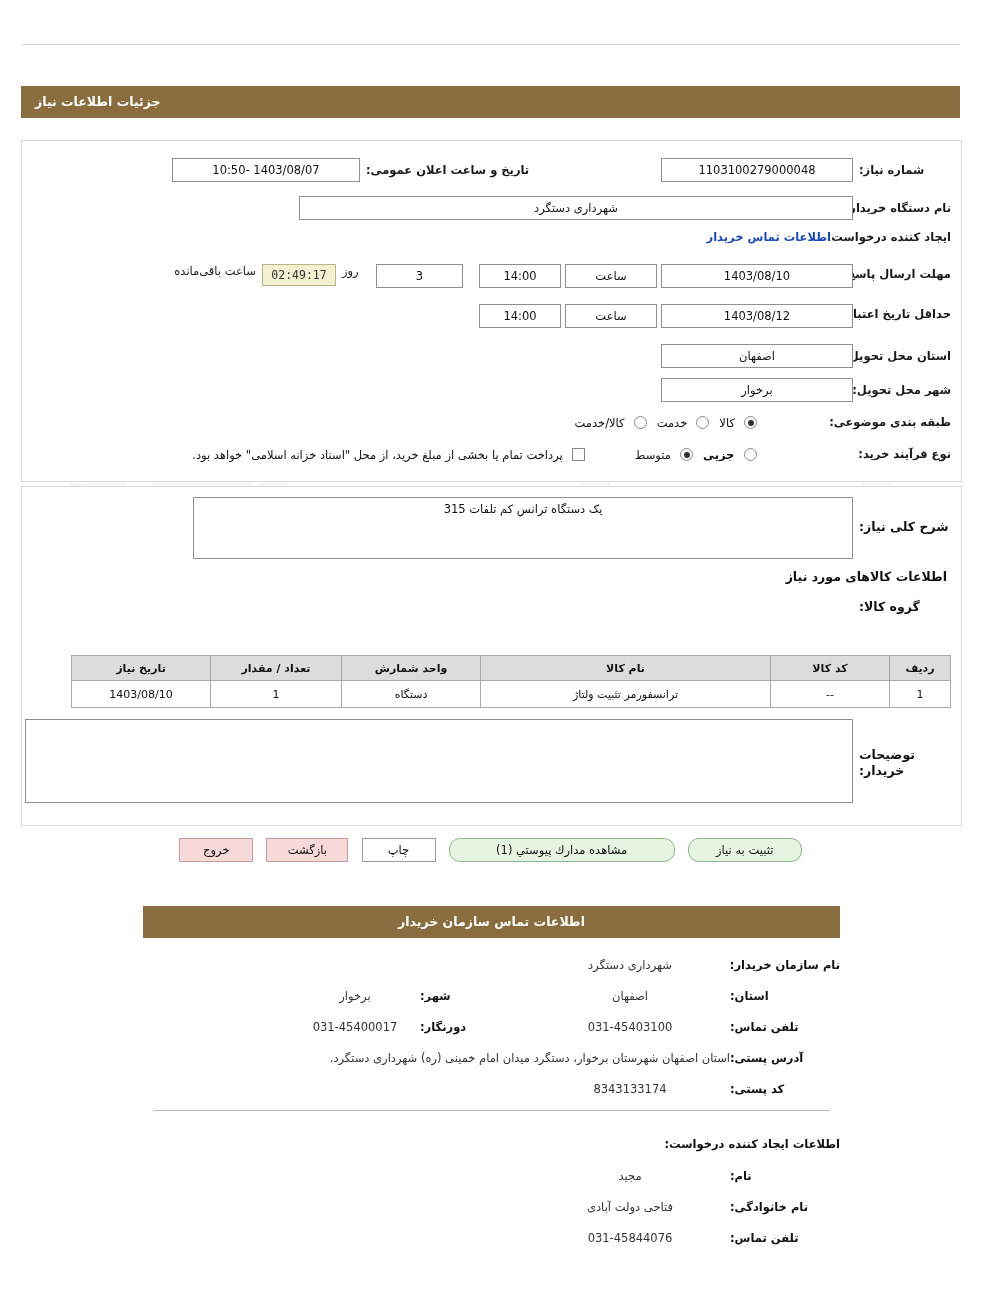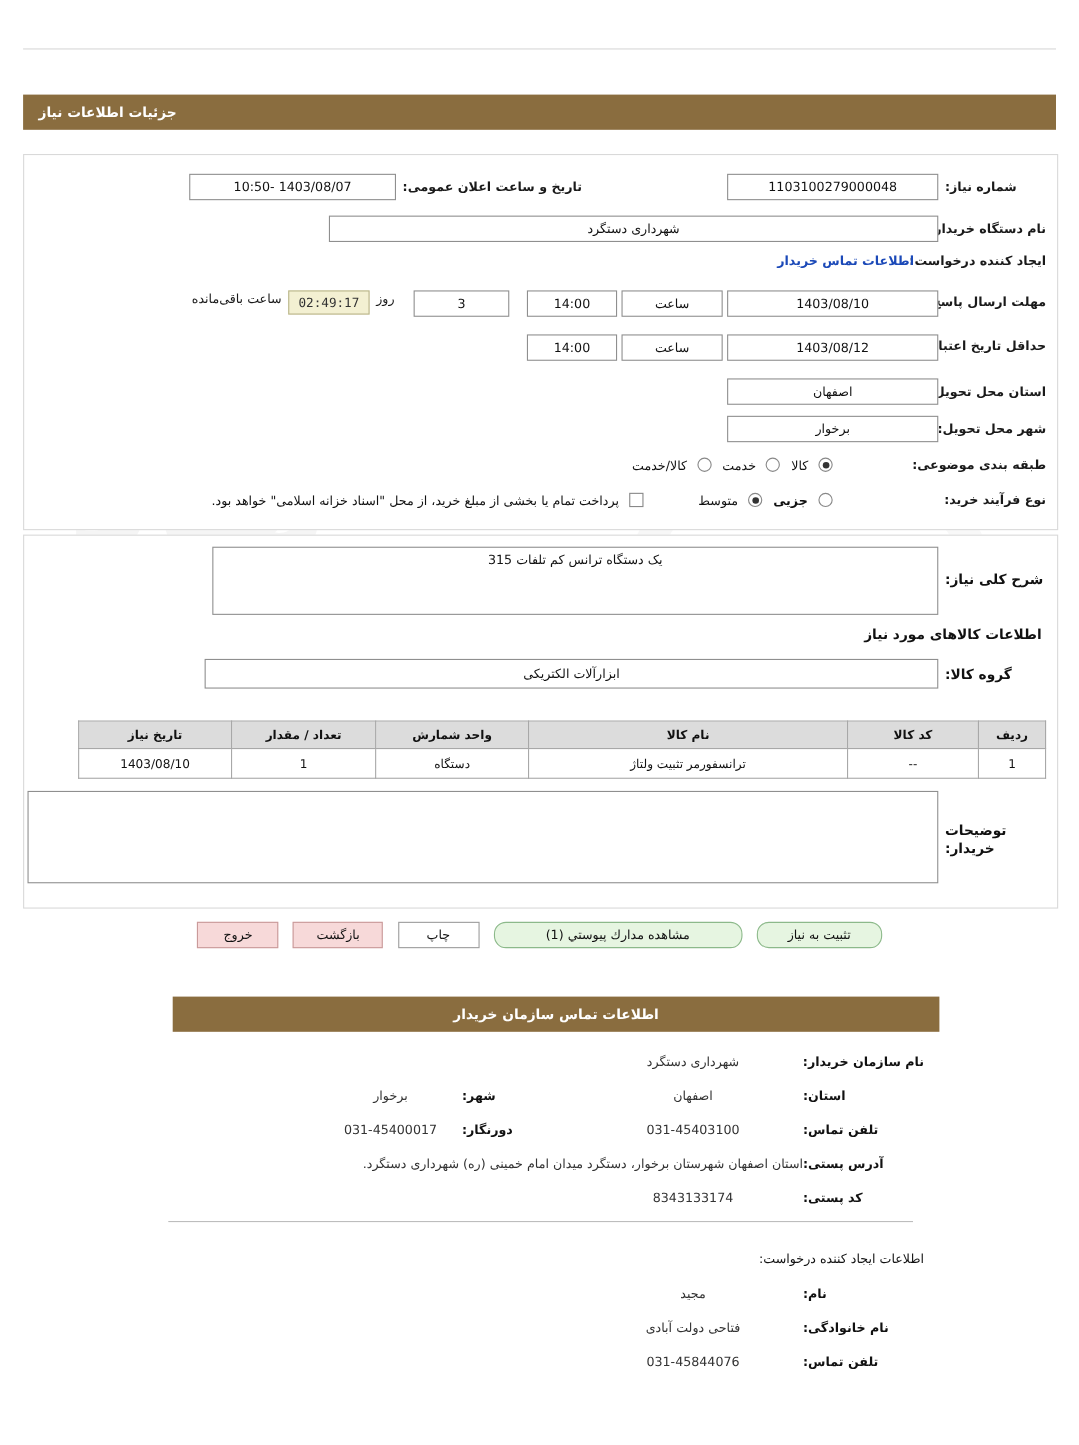--- a/index.html
+++ b/index.html
@@ -303,7 +303,6 @@
 
       <div style="position:absolute; right:10px; top:112px; display:flex; direction:rtl; align-items:center;">
         <div style="width:92px; font-size:12.5px; font-weight:bold; color:#111; text-align:left; padding-left:6px;">گروه کالا:</div>
-        <div class="fld" style="width:665px; height:25px; line-height:25px;">ابزارآلات الکتریکی</div>
       </div>
 
       <div style="position:absolute; right:10px; top:168px; width:880px;">

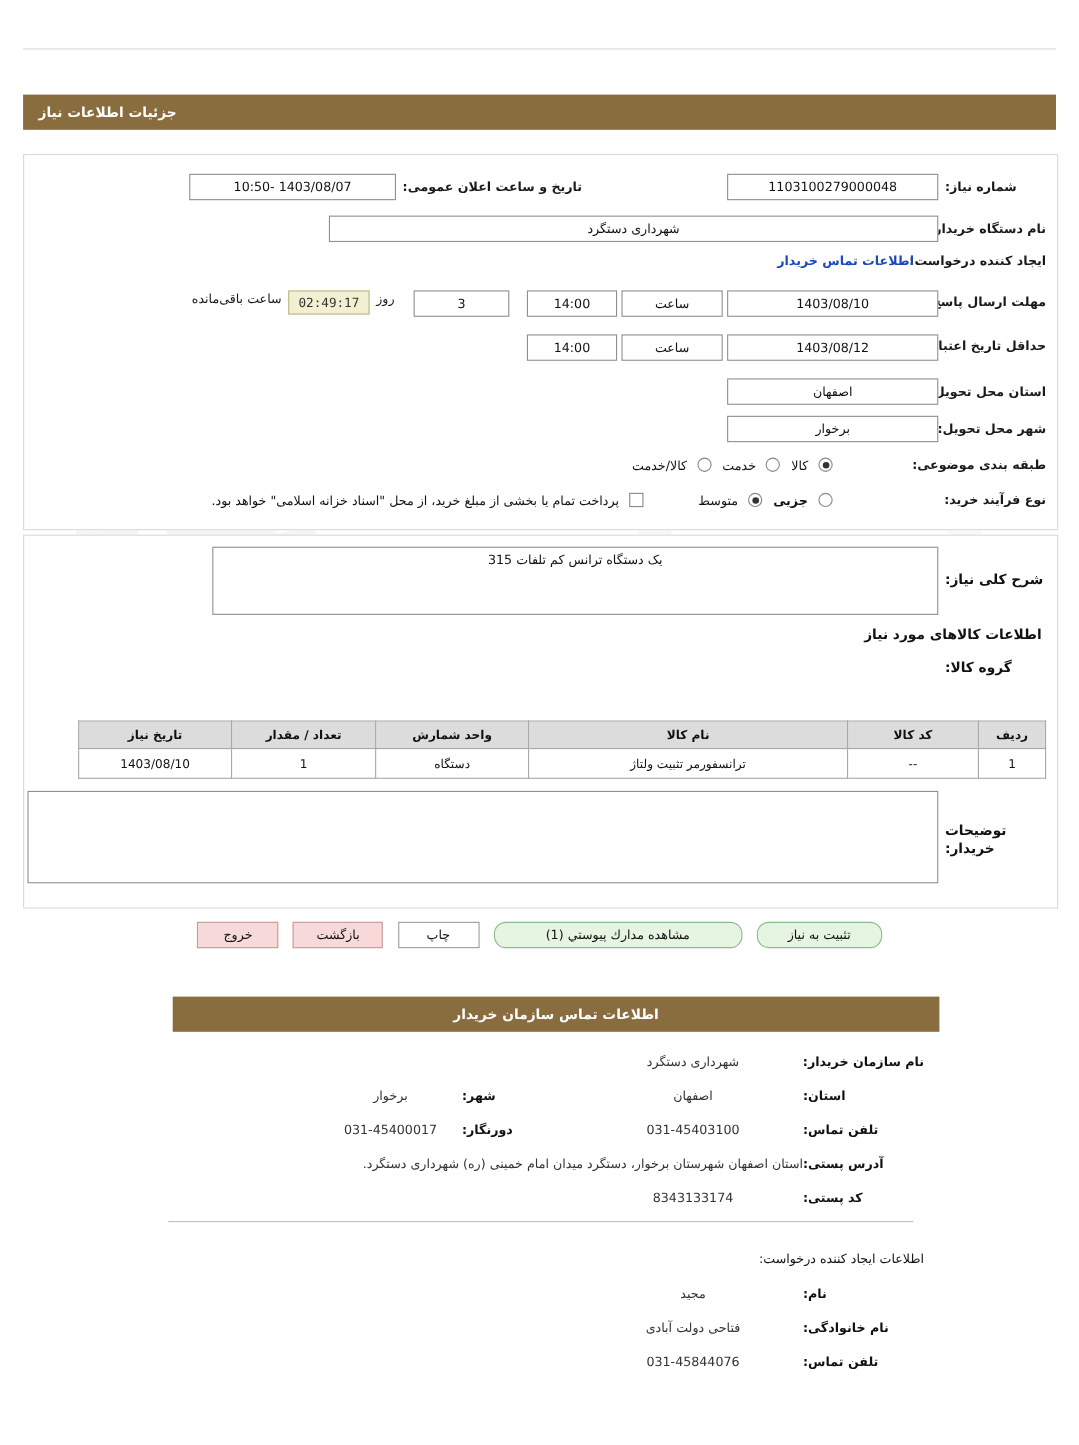--- a/index.html
+++ b/index.html
@@ -345,7 +345,7 @@
       <span class="btn pink" style="width:48px; margin-right:8px;">خروج</span>
     </div>
 
-    <div class="section-header" style="position:absolute; left:157px; top:906px; width:697px; box-sizing:border-box; text-align:center;">اطلاعات تماس سازمان خریدار</div>
+    <div class="section-header" style="position:absolute; left:143px; top:906px; width:697px; box-sizing:border-box; text-align:center;">اطلاعات تماس سازمان خریدار</div>
 
     <div style="position:absolute; left:143px; top:958px; width:697px;">
 

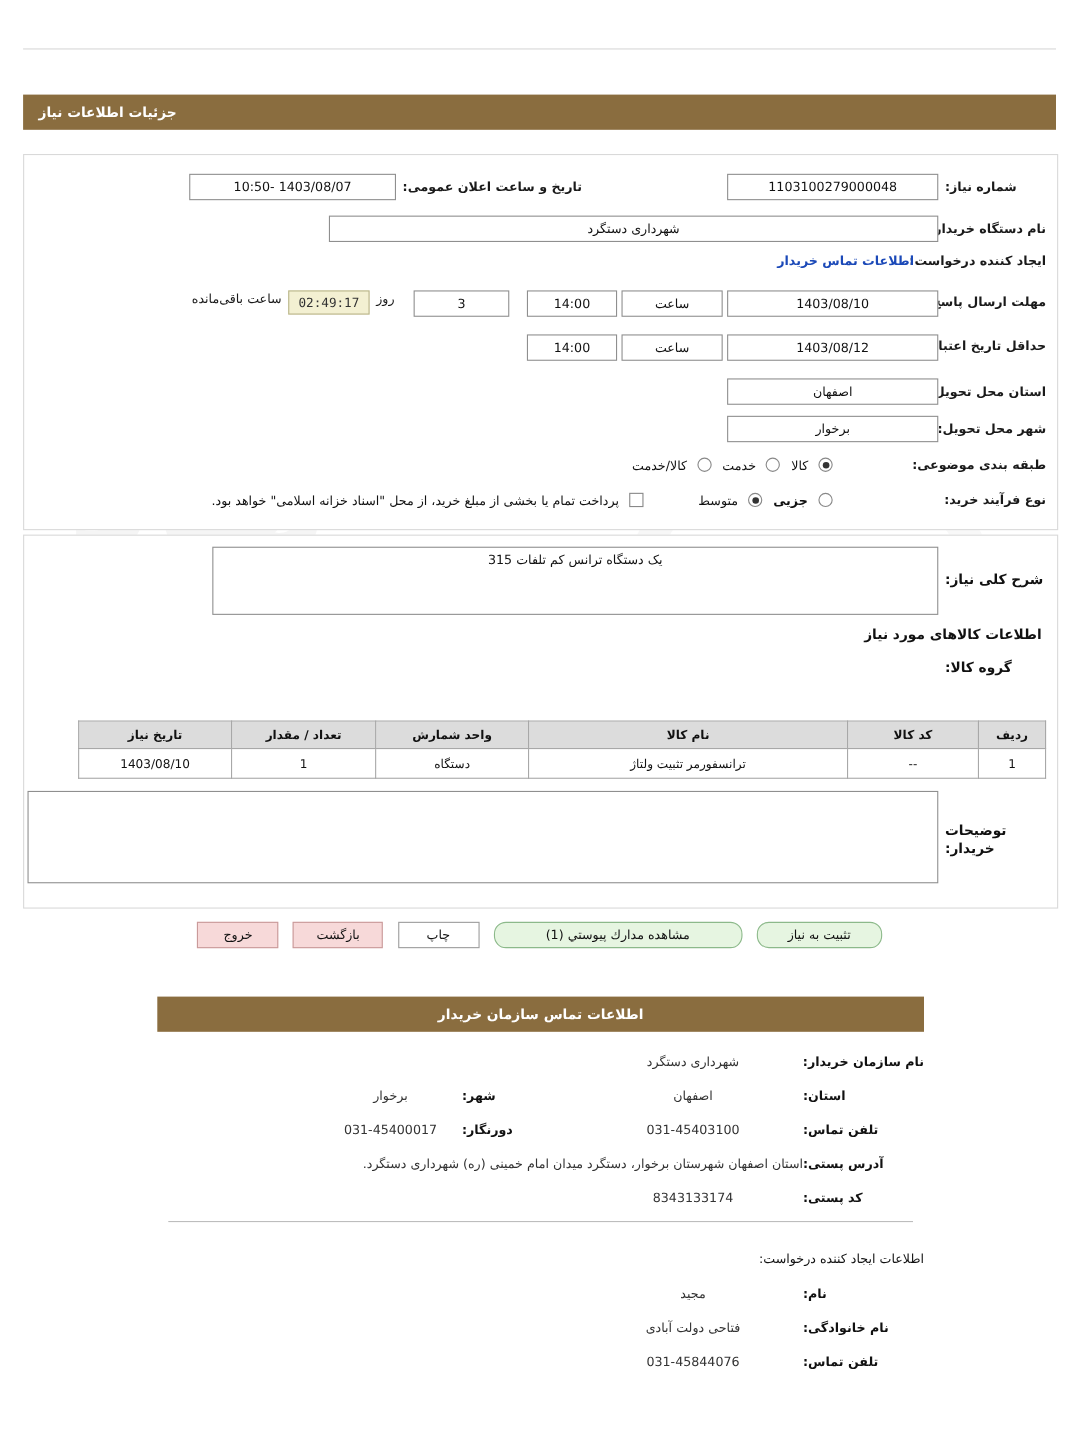--- a/index.html
+++ b/index.html
@@ -380,7 +380,7 @@
 
       <div class="hr-thin" style="margin:14px 10px 0 10px;"></div>
 
-      <div style="margin-top:26px; font-size:11.5px; font-weight:normal; color:#111; text-align:right; padding-right:0;">اطلاعات ایجاد کننده درخواست:</div>
+      <div style="margin-top:26px; font-size:11.5px; font-weight:bold; color:#111; text-align:right; padding-right:0;">اطلاعات ایجاد کننده درخواست:</div>
 
       <div style="display:flex; direction:rtl; margin-top:18px;">
         <div class="contact-label" style="width:110px;">نام:</div>

